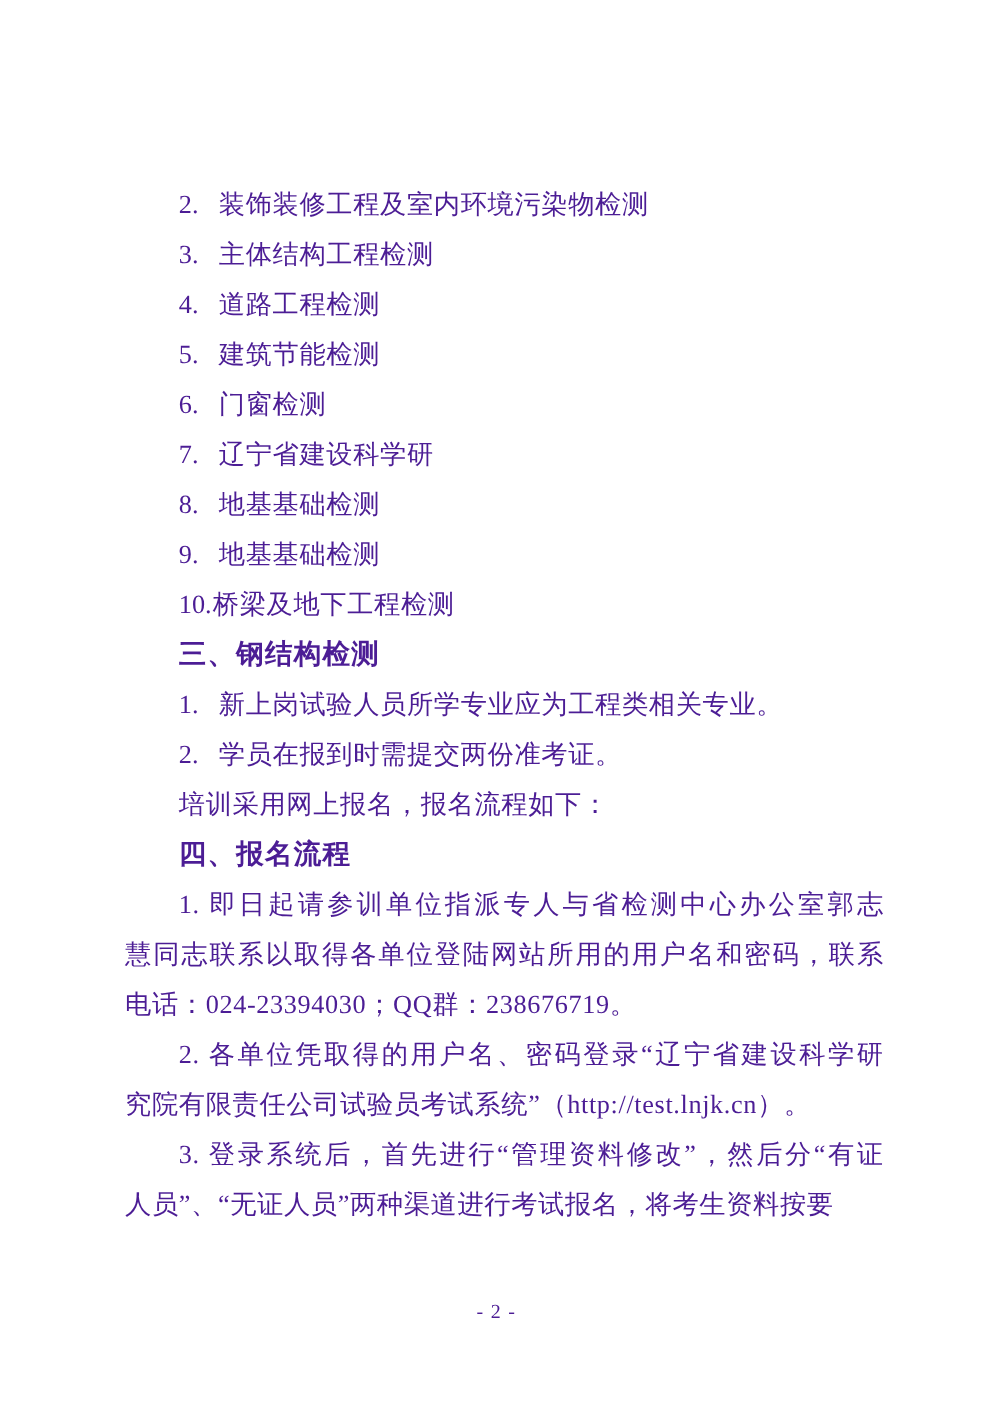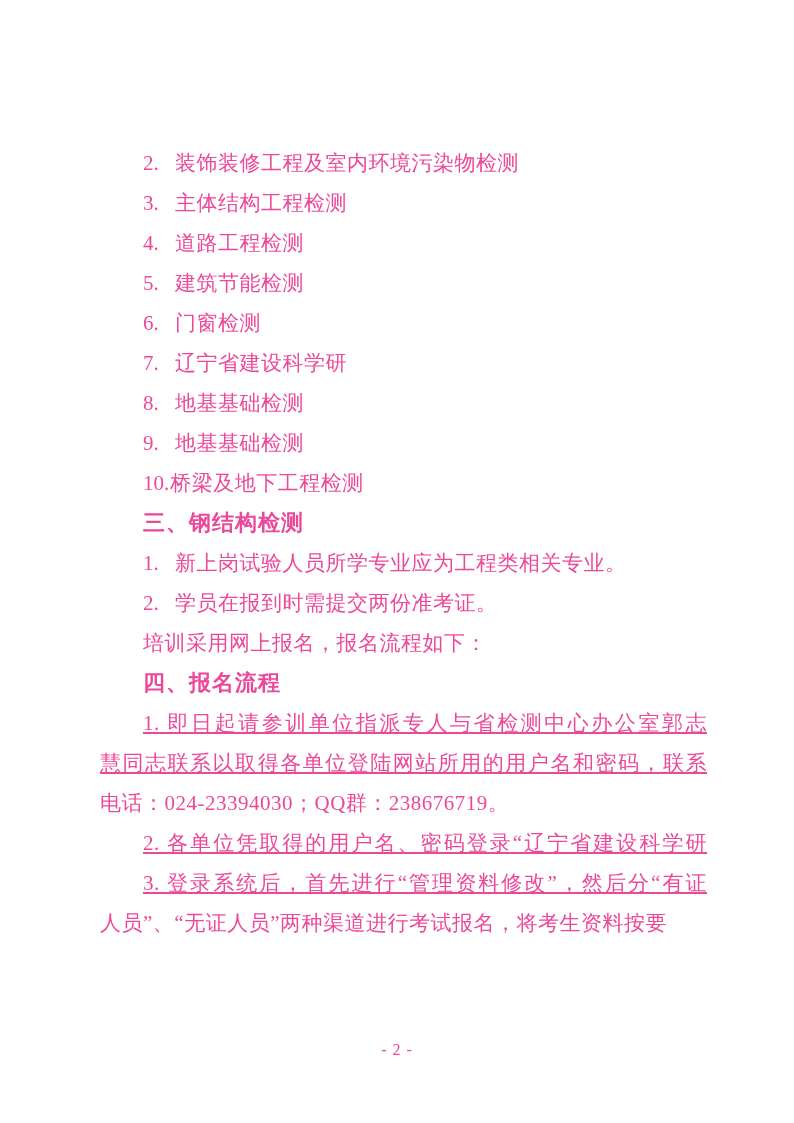--- a/index.html
+++ b/index.html
@@ -72,7 +72,7 @@
 </head>
 <body>
 
-<div class="page" style="background: rgb(255, 255, 255); color: #ec4899;">
+<div class="page" style="background: rgb(255, 255, 255); color: #4c1d95;">
   <div class="content">
       <div class="line list-item"><span class="num">2.</span><span class="txt">装饰装修工程及室内环境污染物检测</span></div>
       <div class="line list-item"><span class="num">3.</span><span class="txt">主体结构工程检测</span></div>

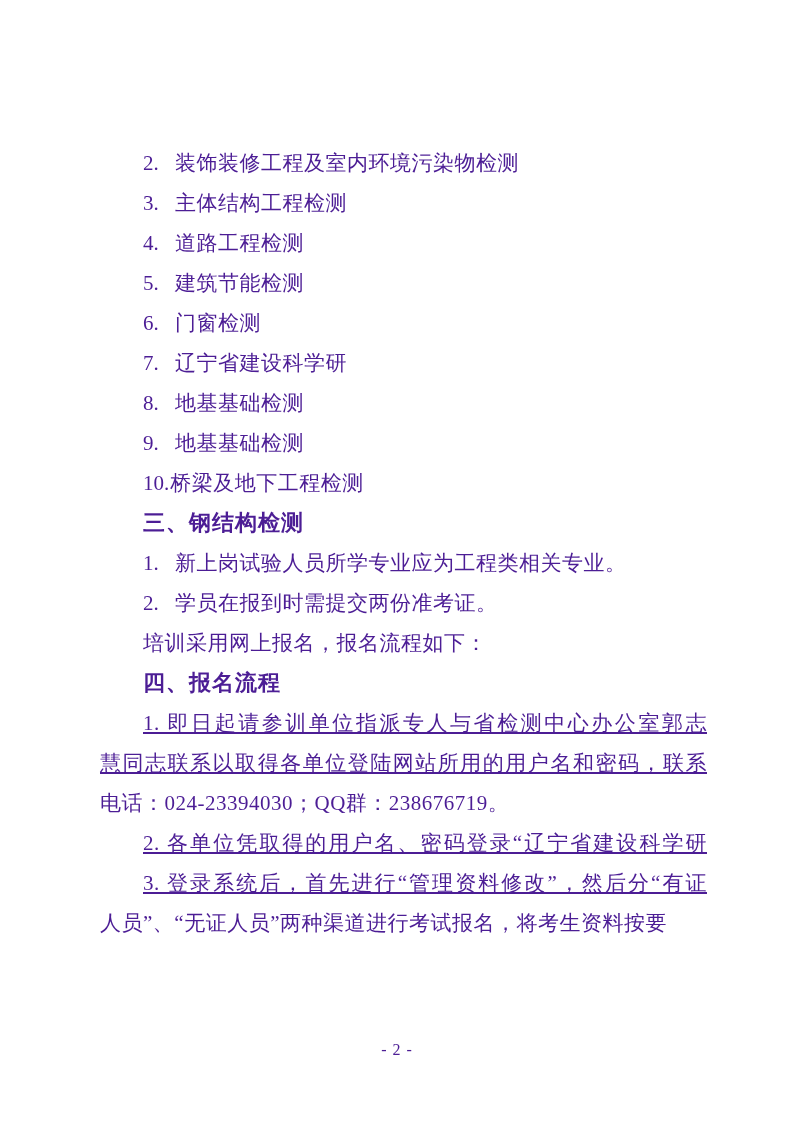--- a/index.html
+++ b/index.html
@@ -56,7 +56,6 @@
   .para.fill {
     text-align: justify;
     text-align-last: justify;
-    text-decoration: underline;
   }
   .footer {
     position: absolute;

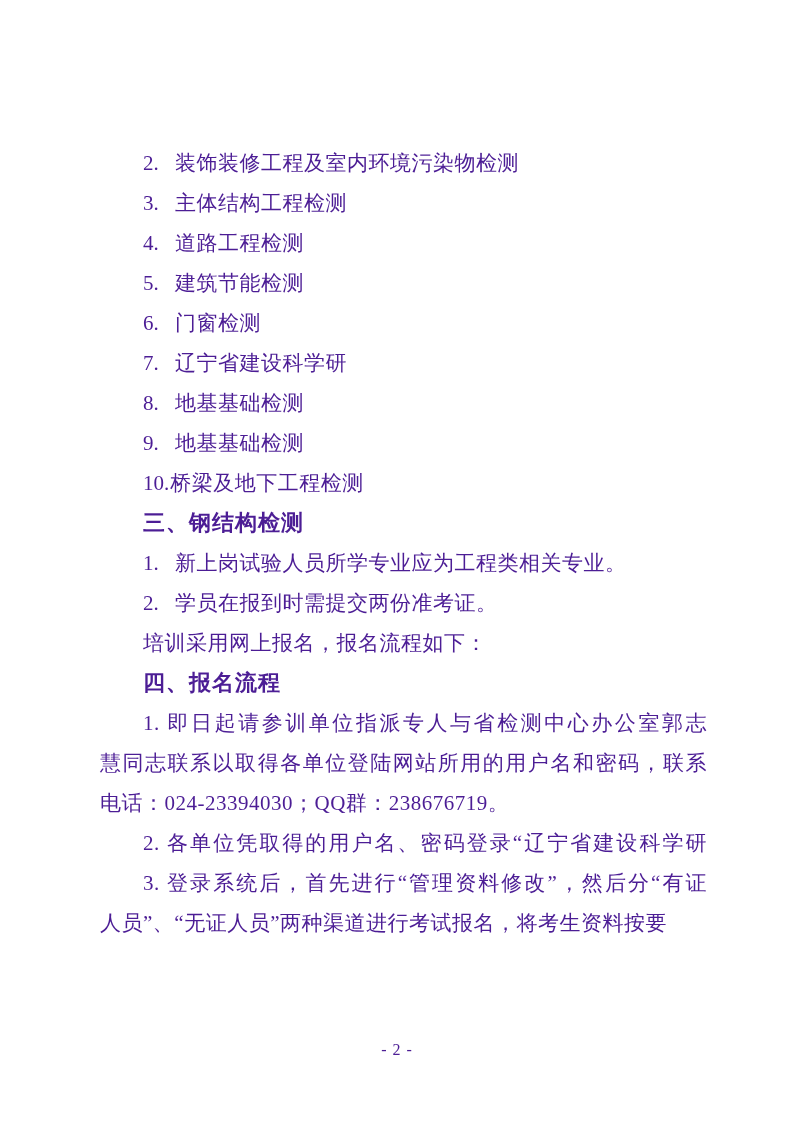--- a/index.html
+++ b/index.html
@@ -91,6 +91,7 @@
       <div class="line para fill">慧同志联系以取得各单位登陆网站所用的用户名和密码，联系</div>
       <div class="line para">电话：024-23394030；QQ群：238676719。</div>
       <div class="line para first fill">2. 各单位凭取得的用户名、密码登录“辽宁省建设科学研</div>
+      <div class="line para">究院有限责任公司试验员考试系统”（http://test.lnjk.cn）。</div>
       <div class="line para first fill">3. 登录系统后，首先进行“管理资料修改”，然后分“有证</div>
       <div class="line para">人员”、“无证人员”两种渠道进行考试报名，将考生资料按要</div>
     </div>

